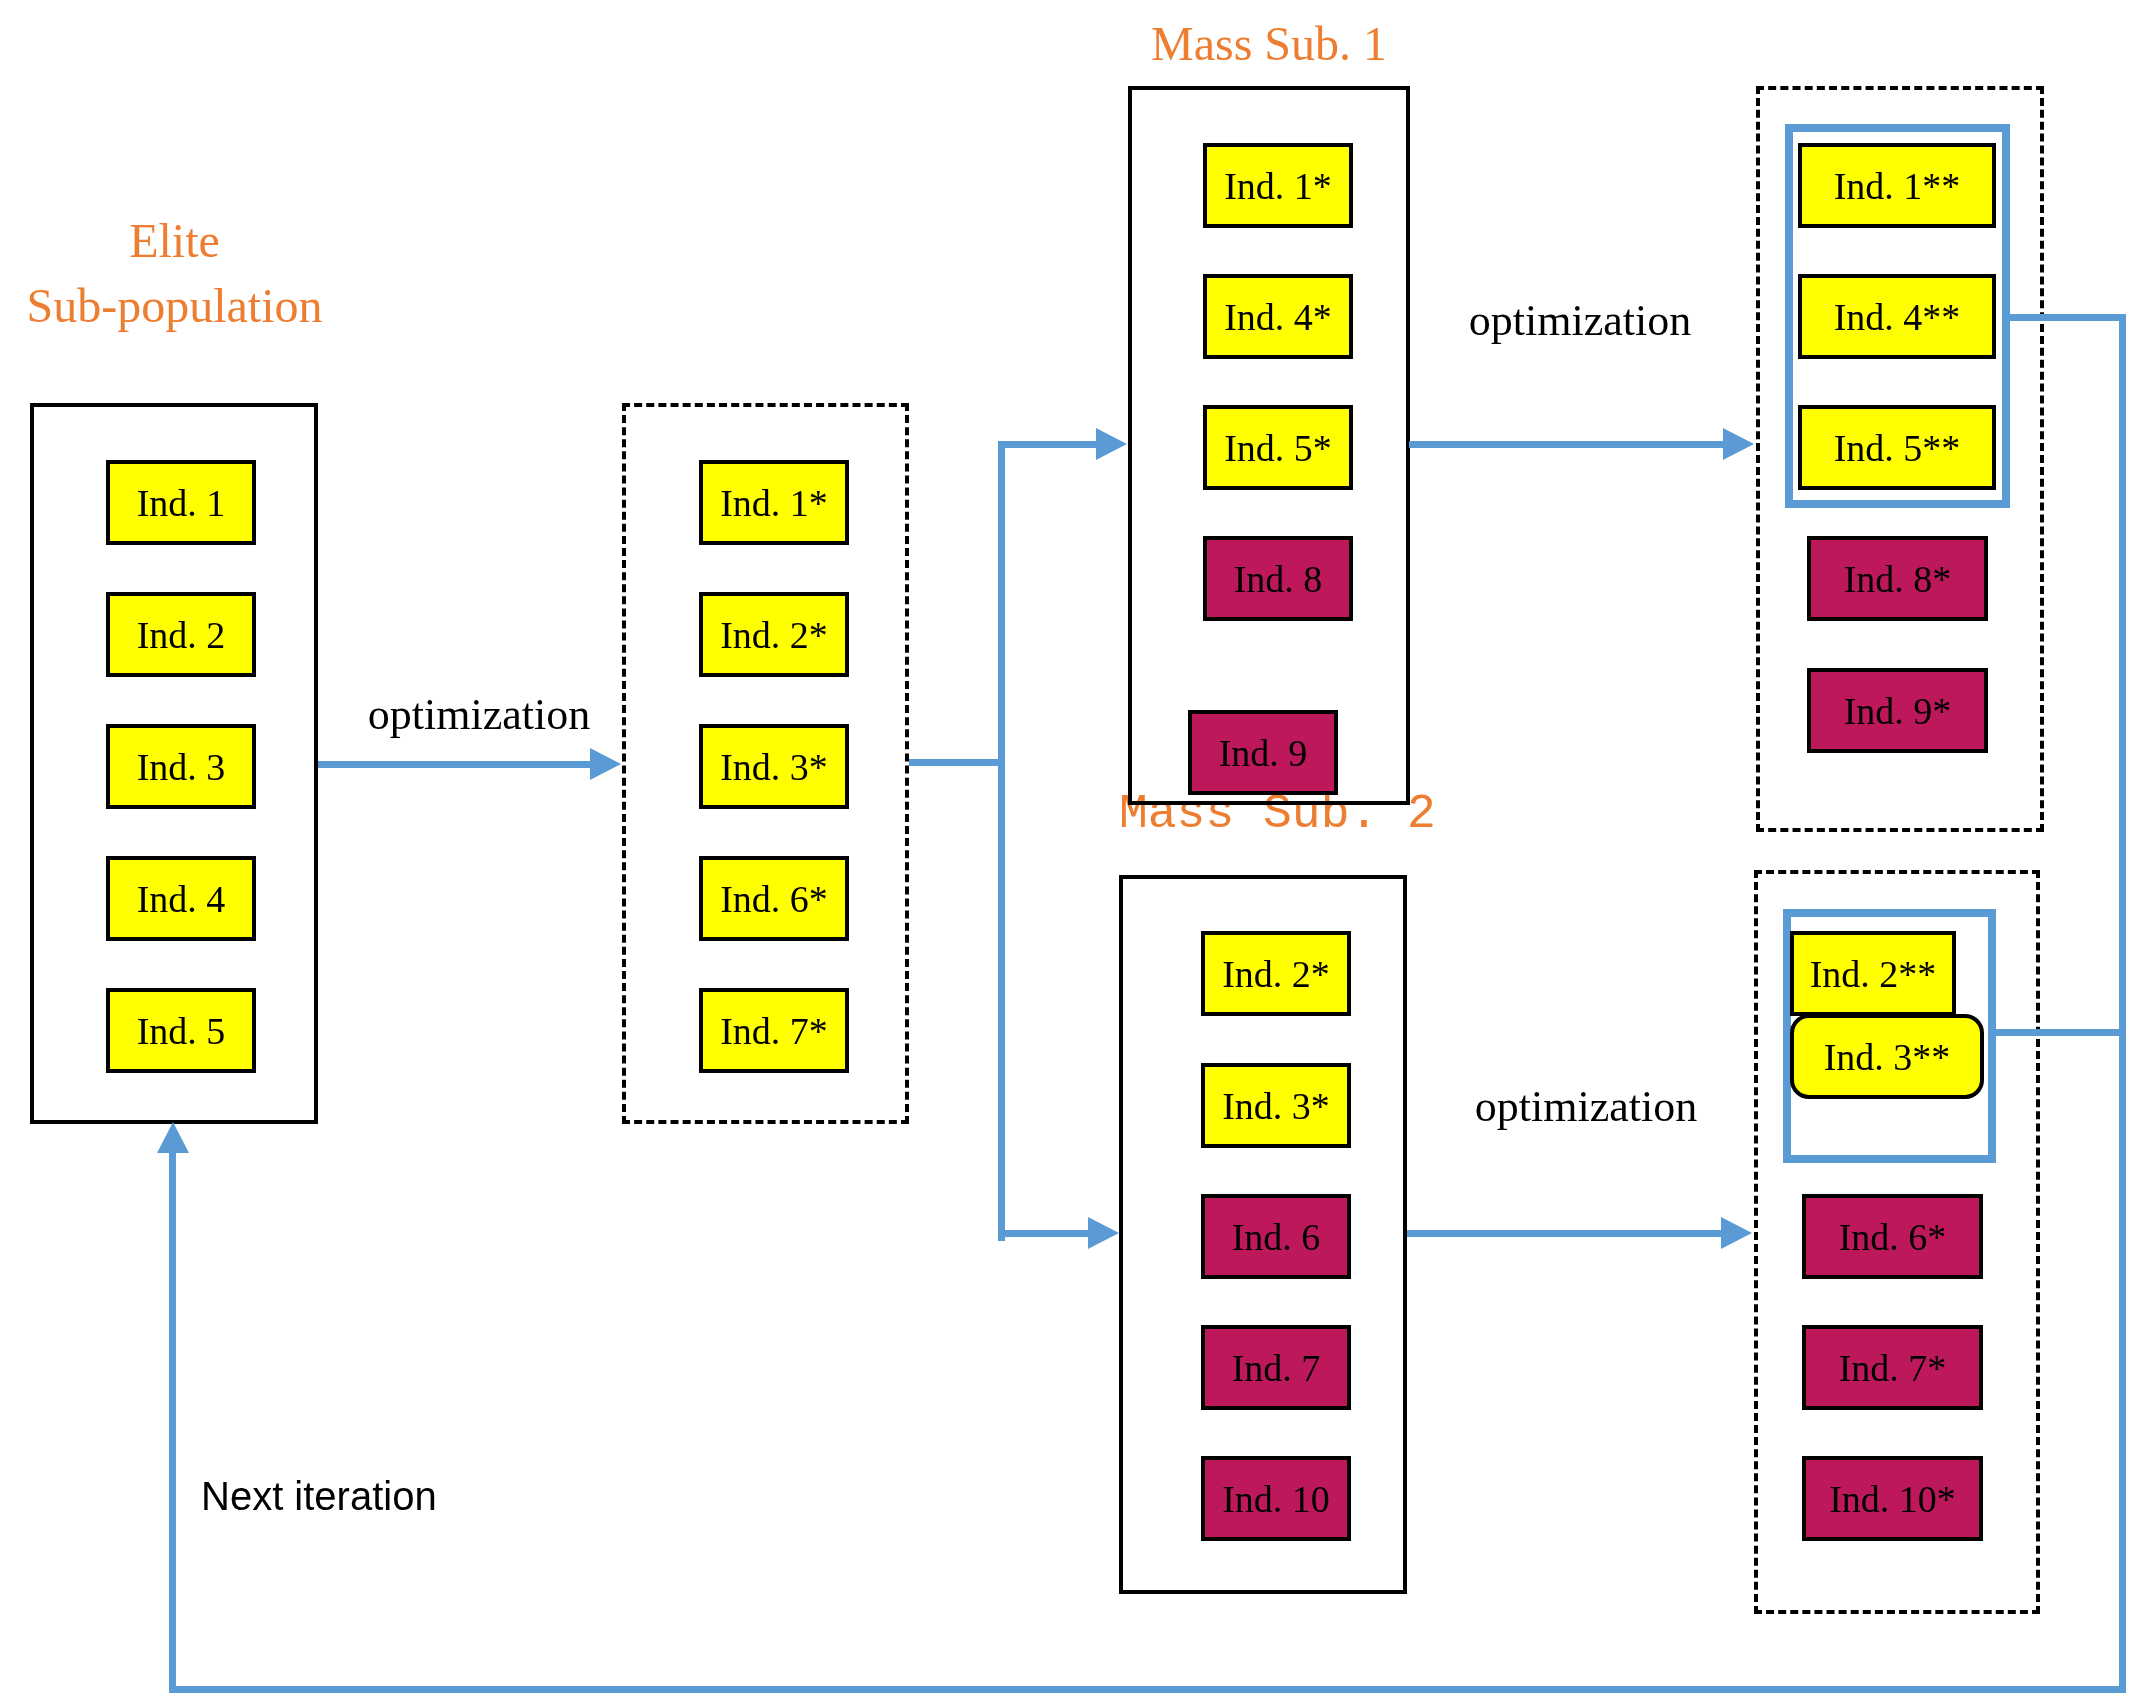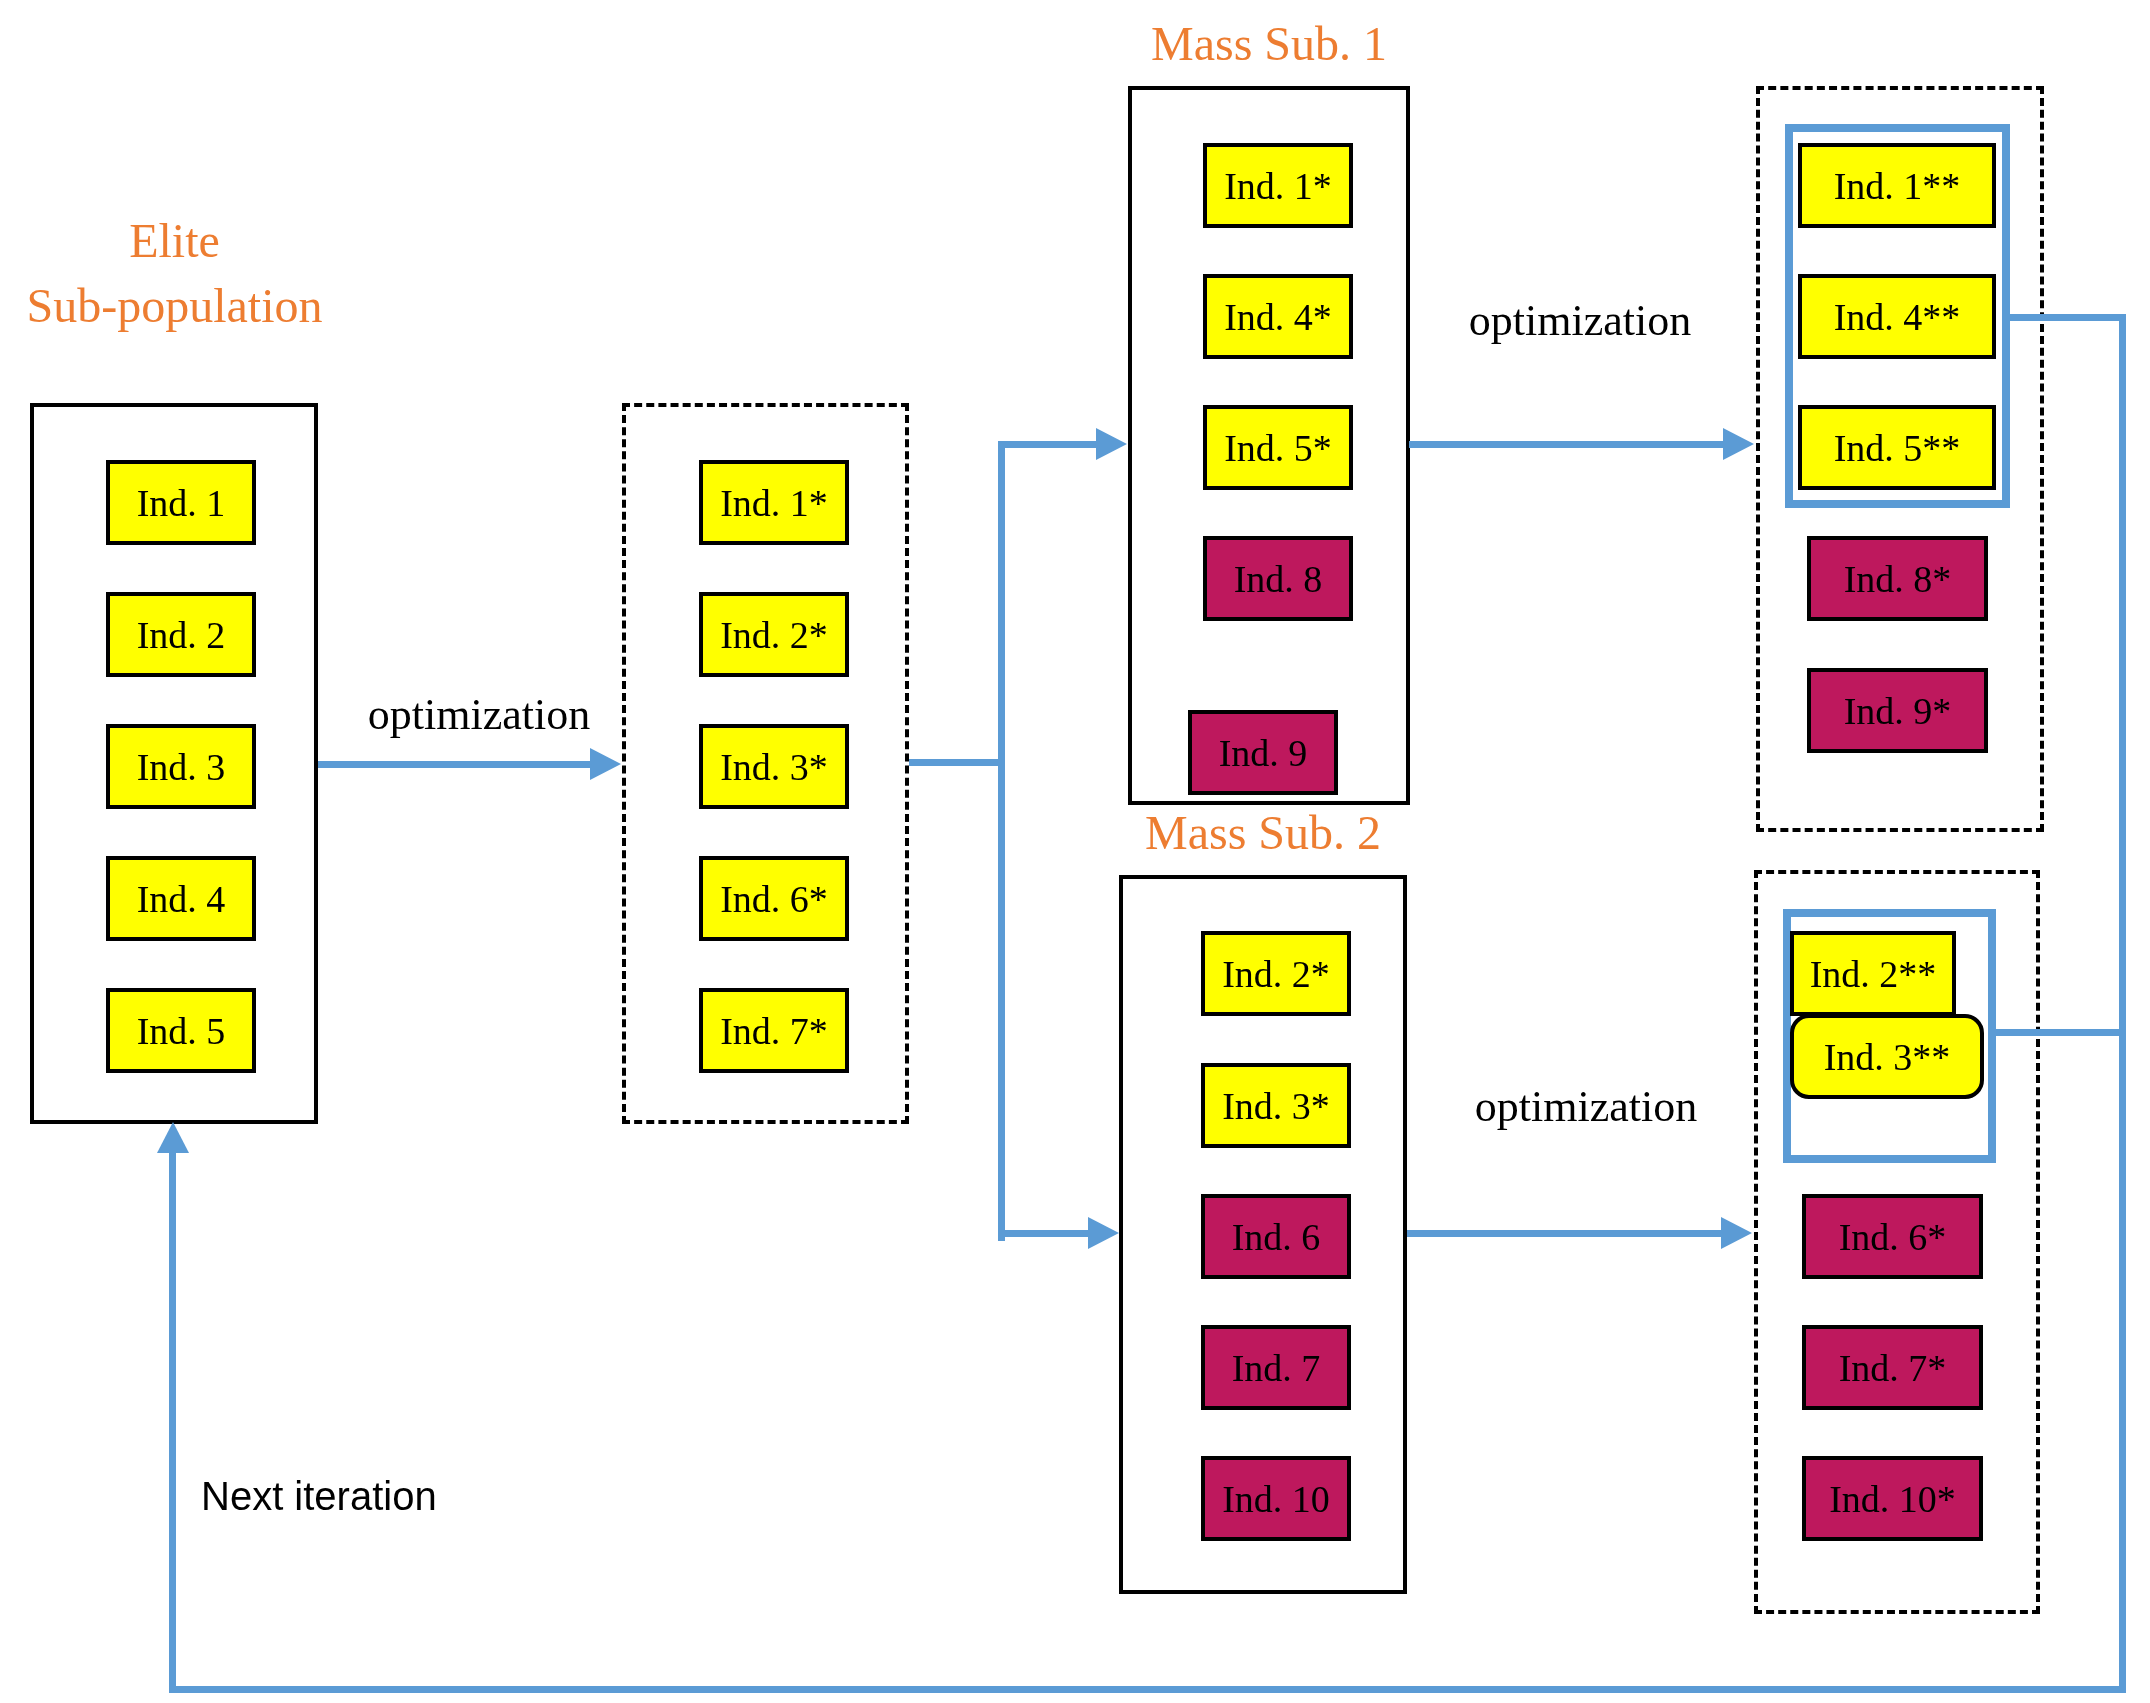--- a/index.html
+++ b/index.html
@@ -68,7 +68,7 @@
 
   <div class="title" style="left:1128px; top:11px; width:282px;">Mass Sub. 1</div>
 
-  <div class="title" style="left:1119px; top:800px; width:288px;">Mass Sub. 2</div>
+  <div class="title" style="left:1119px; top:782px; width:288px;font-family:Liberation Mono, monospace;">Mass Sub. 2</div>
 
   <div class="outline" style="left:30px; top:403px; width:288px; height:721px;"></div>
   <div class="ind yellow" style="left:106px; top:460px;">Ind. 1</div>

